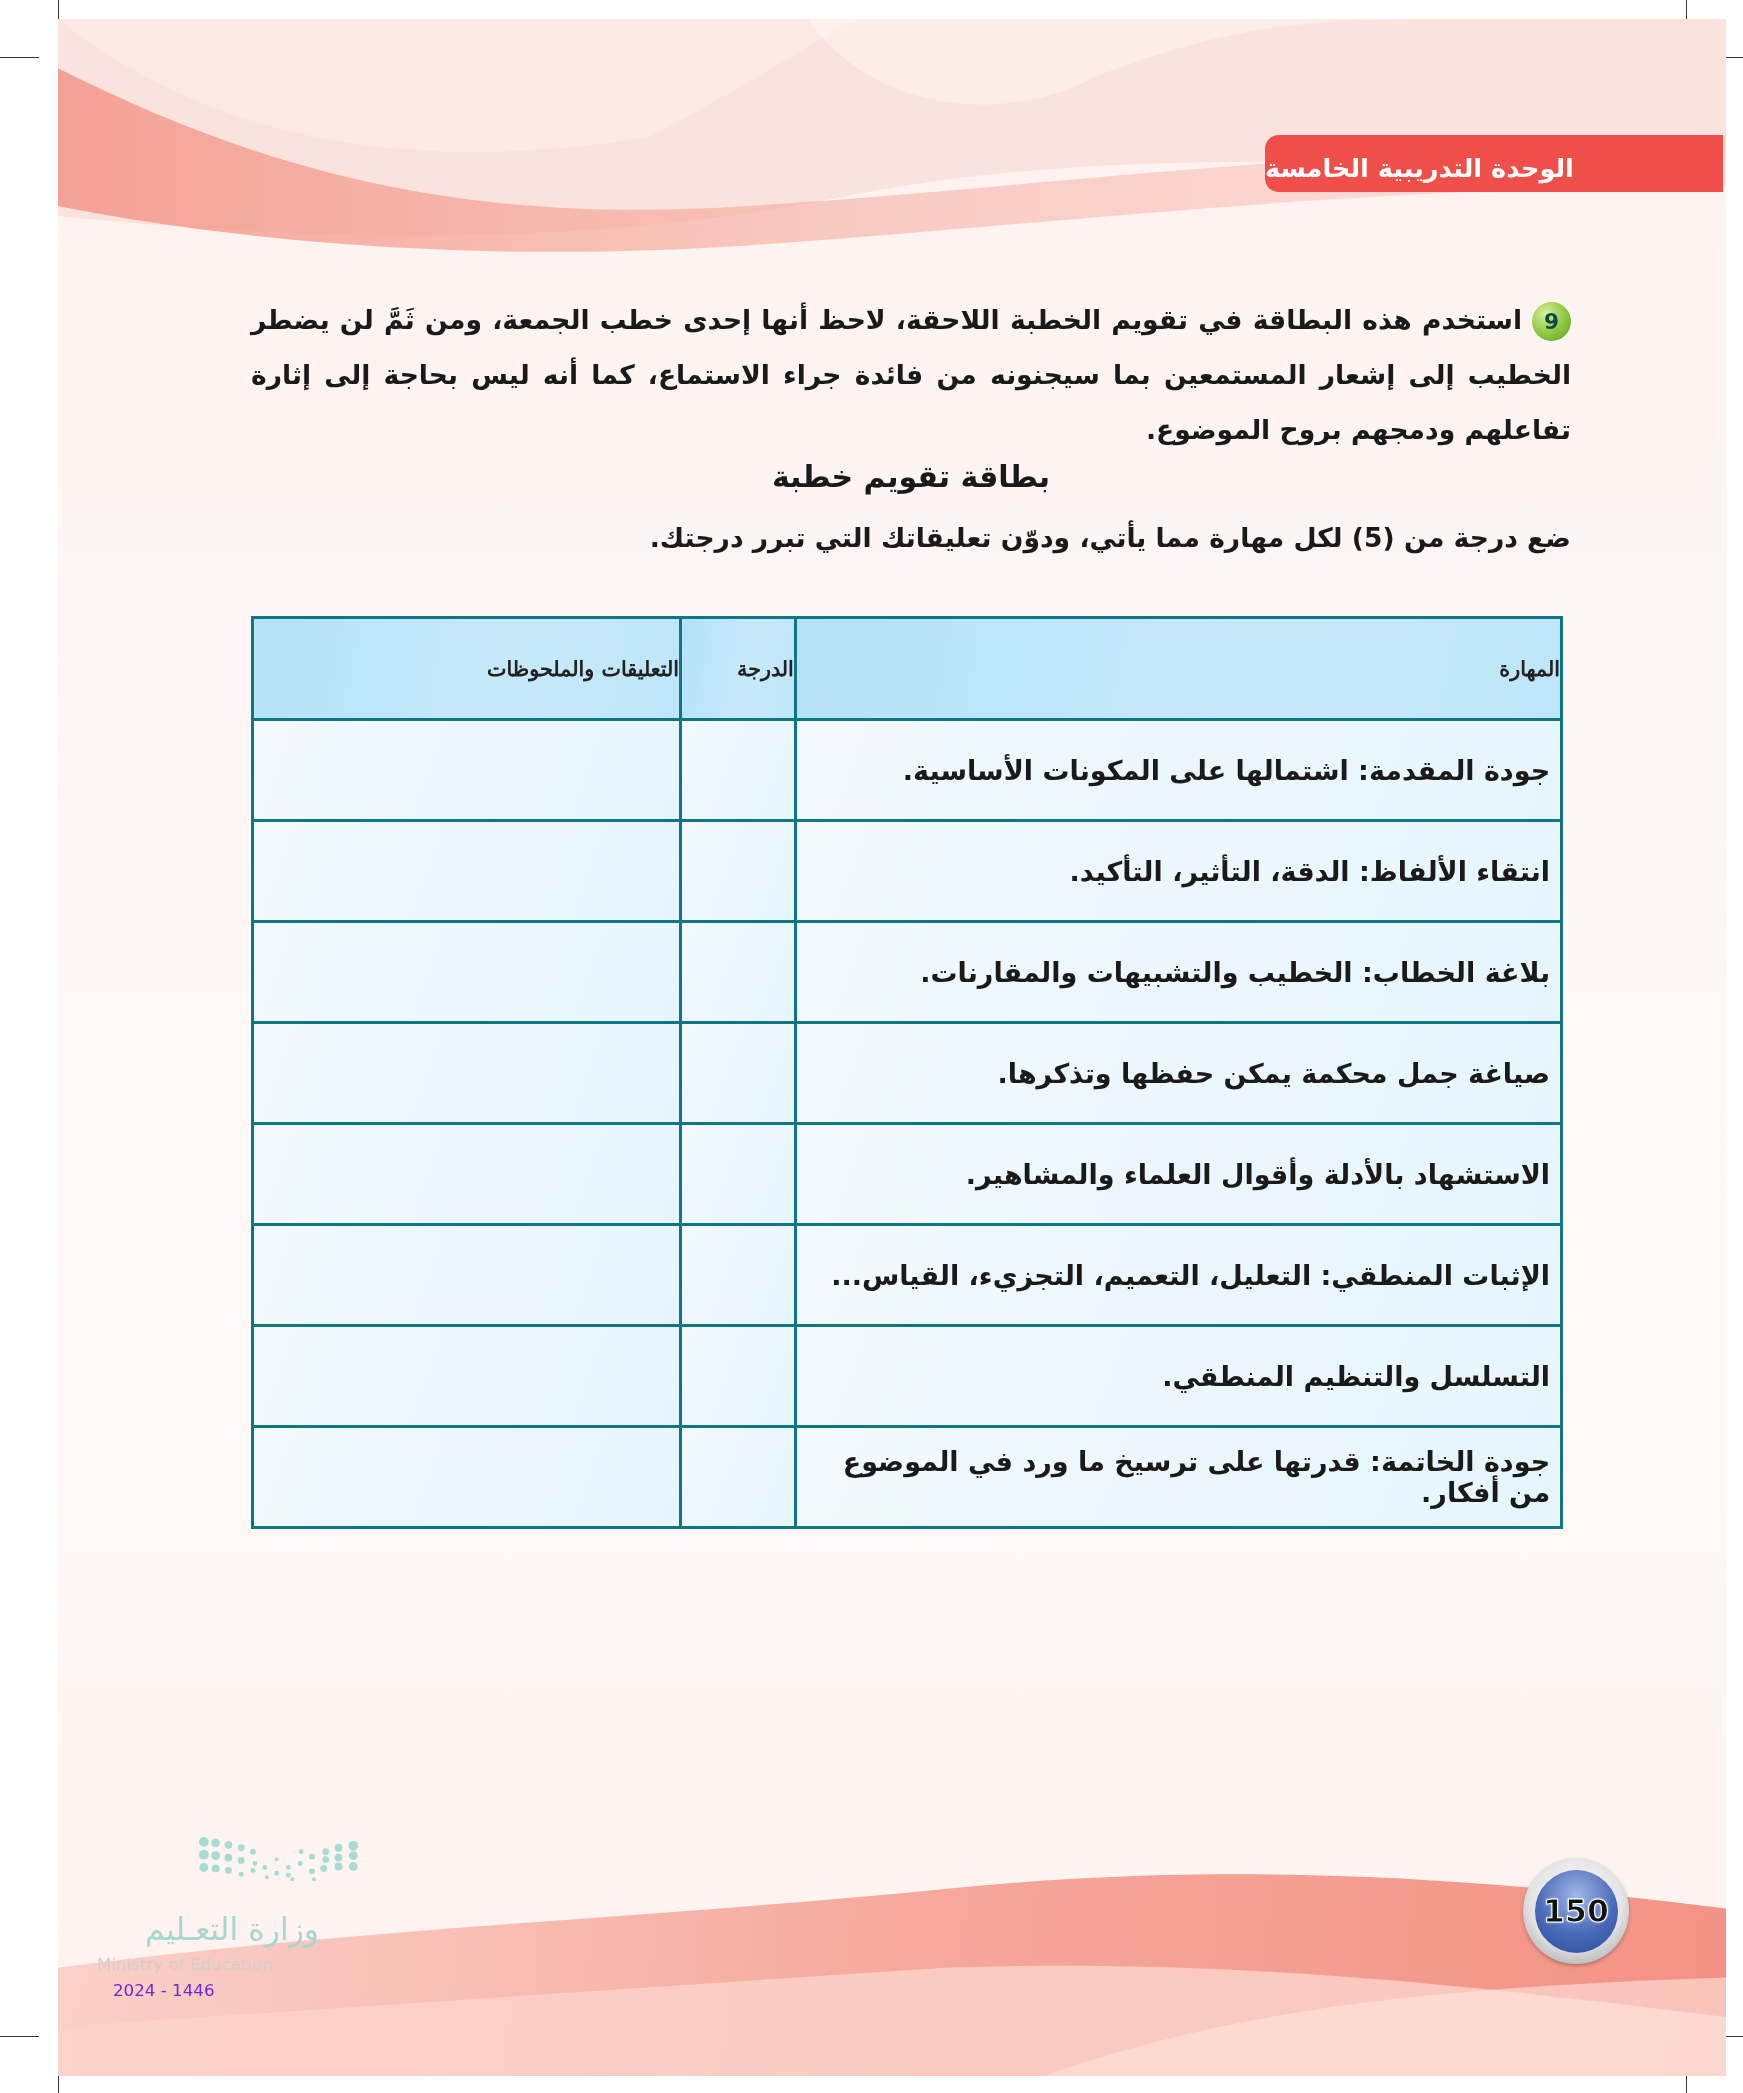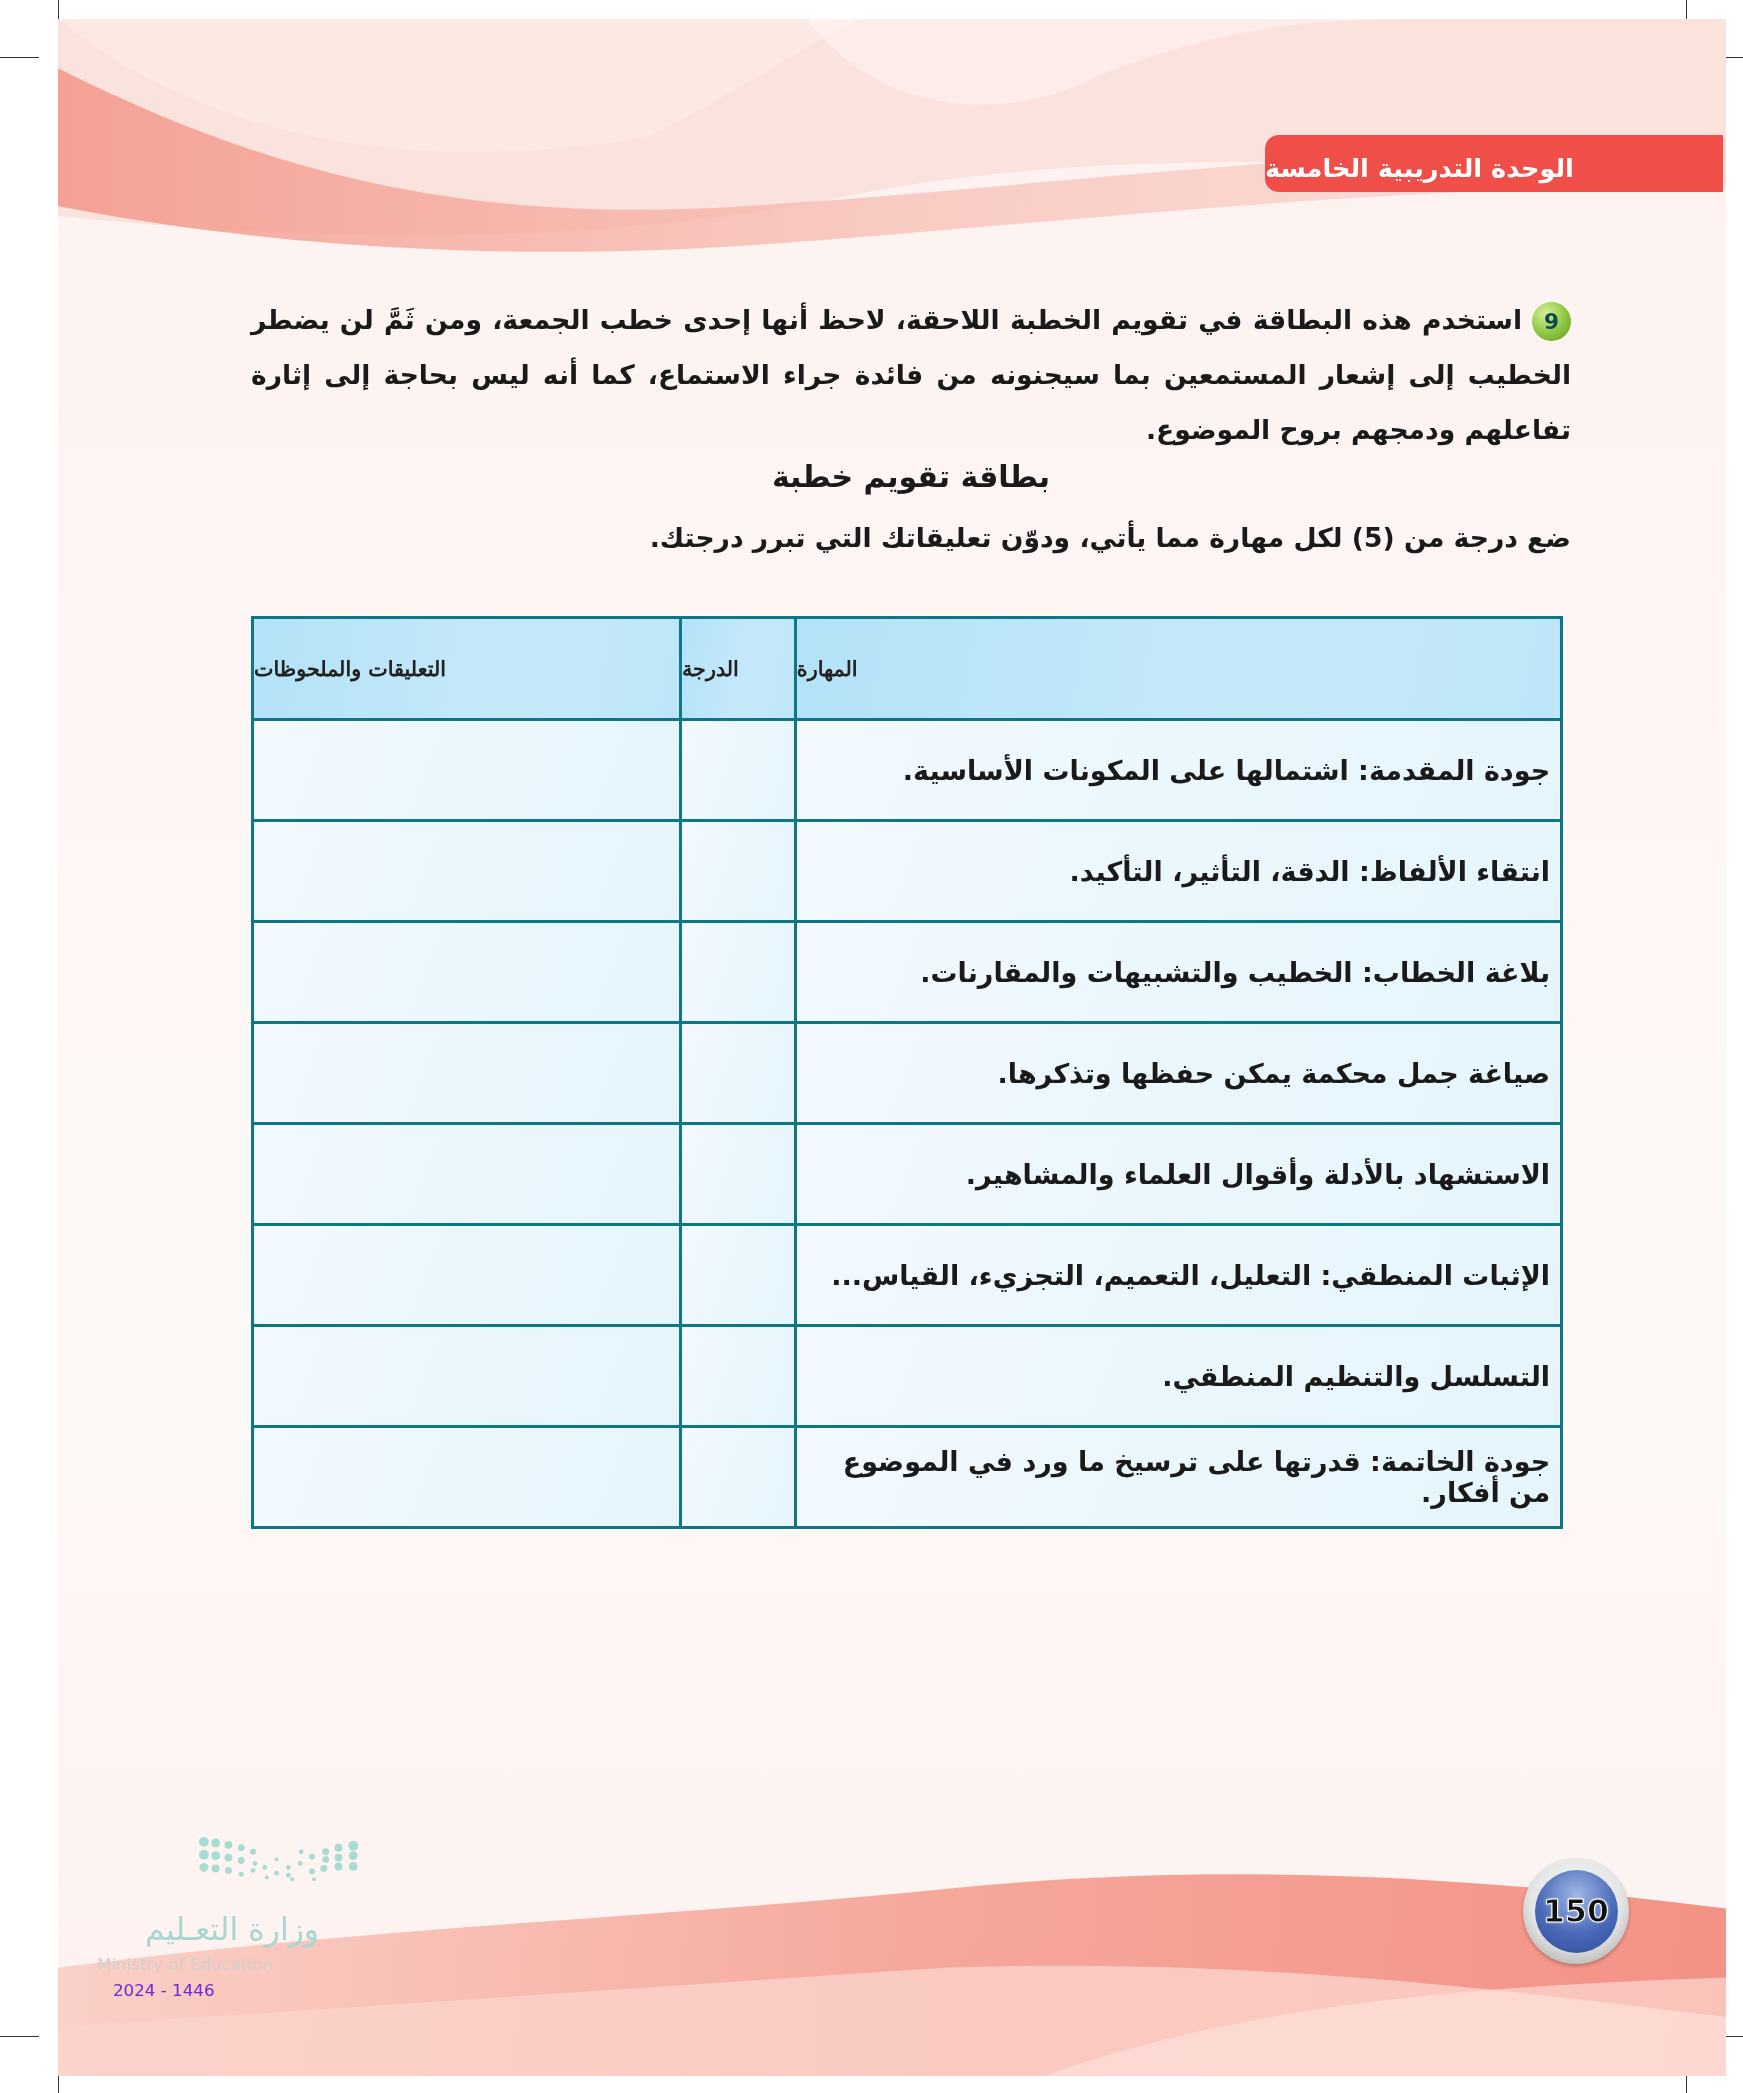--- a/index.html
+++ b/index.html
@@ -60,7 +60,7 @@
     height: 102px;
     background: linear-gradient(100deg, #b3e2f7 0%, #c6e9f9 60%, #bde6f8 100%);
     font-family: "DejaVu Serif", serif; font-weight: bold; font-size: 20.7px; color: #222;
-    text-align: left;
+    text-align: right;
   }
   .eval-table tbody td {
     height: 101px;

